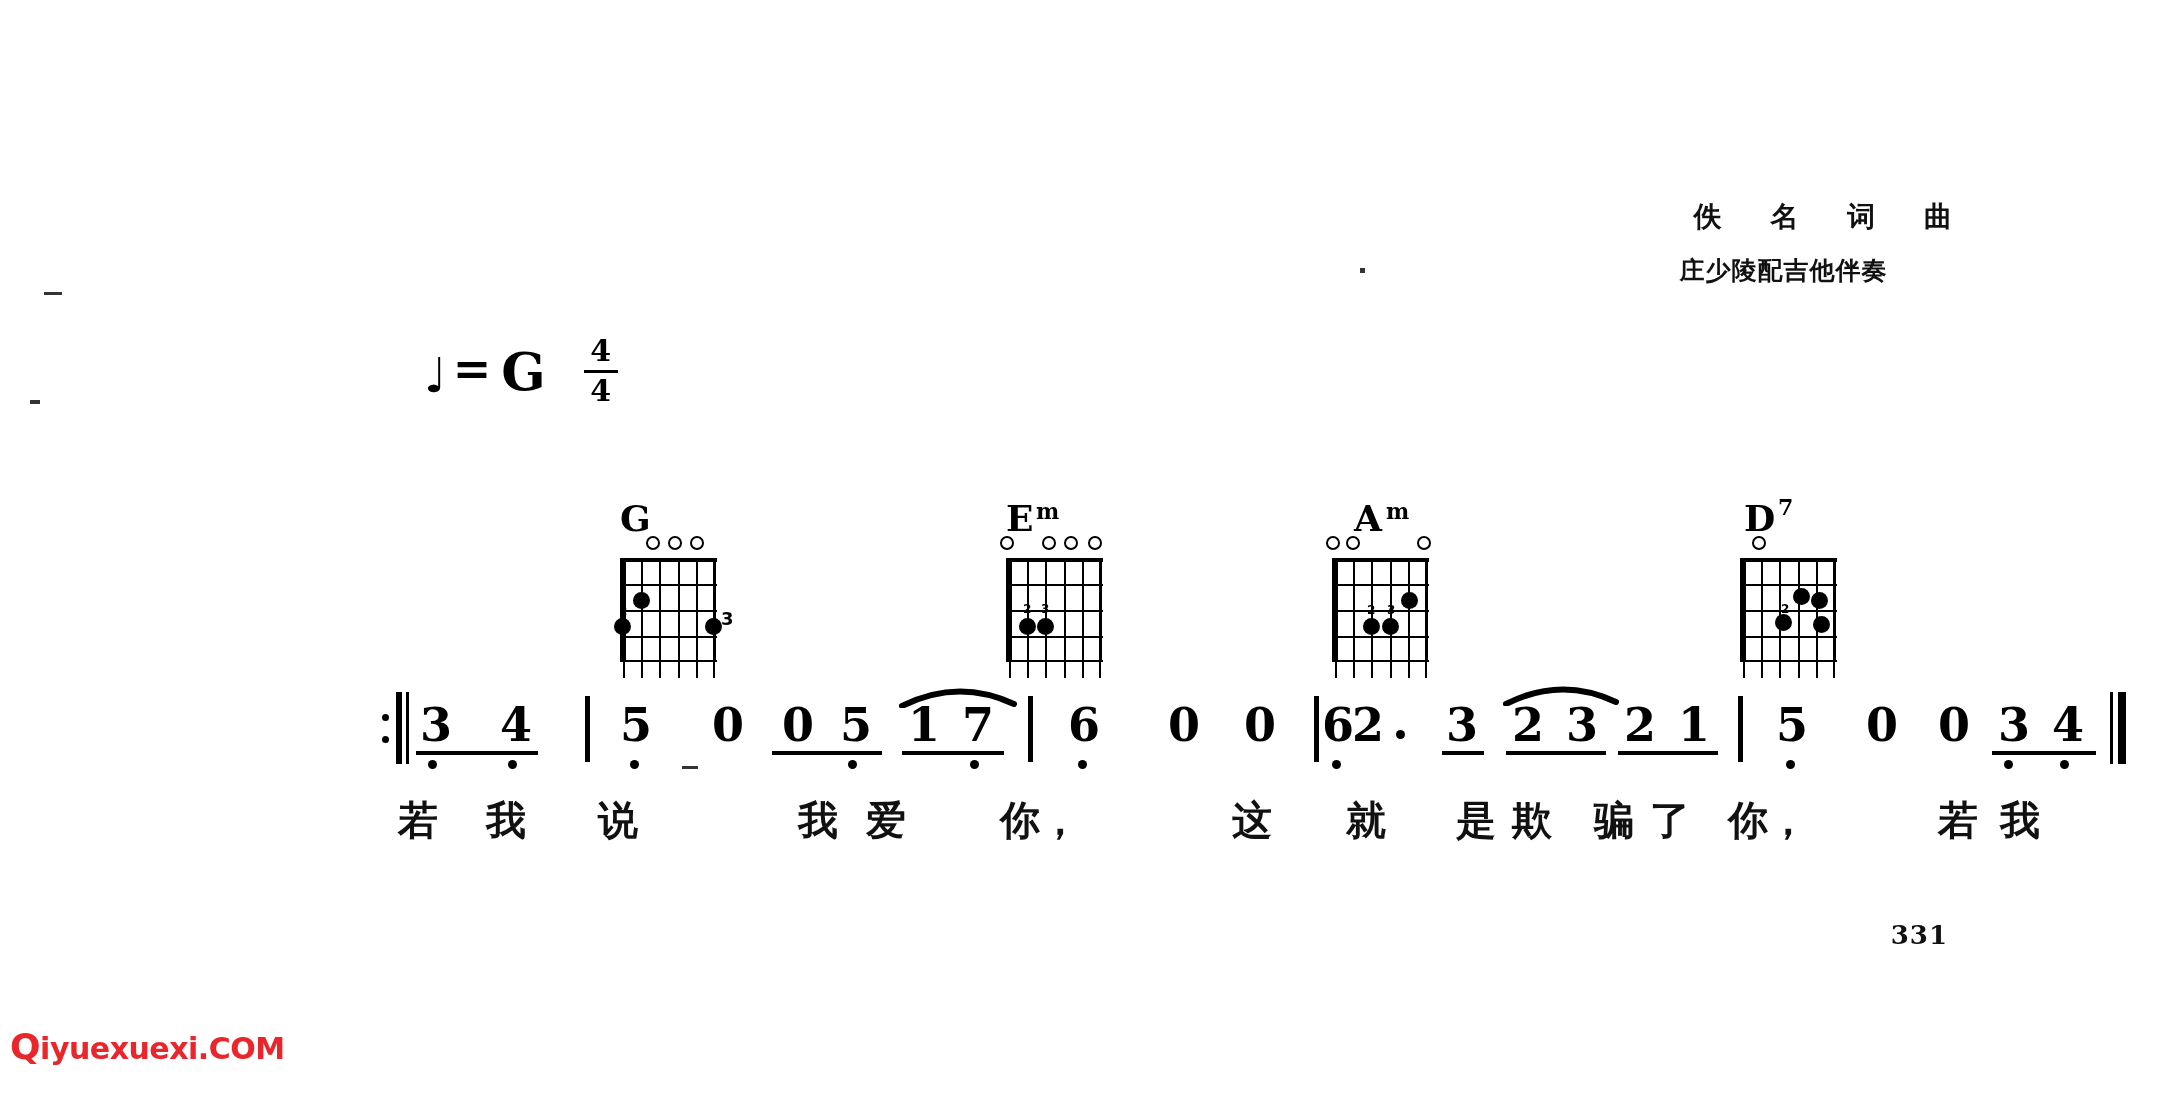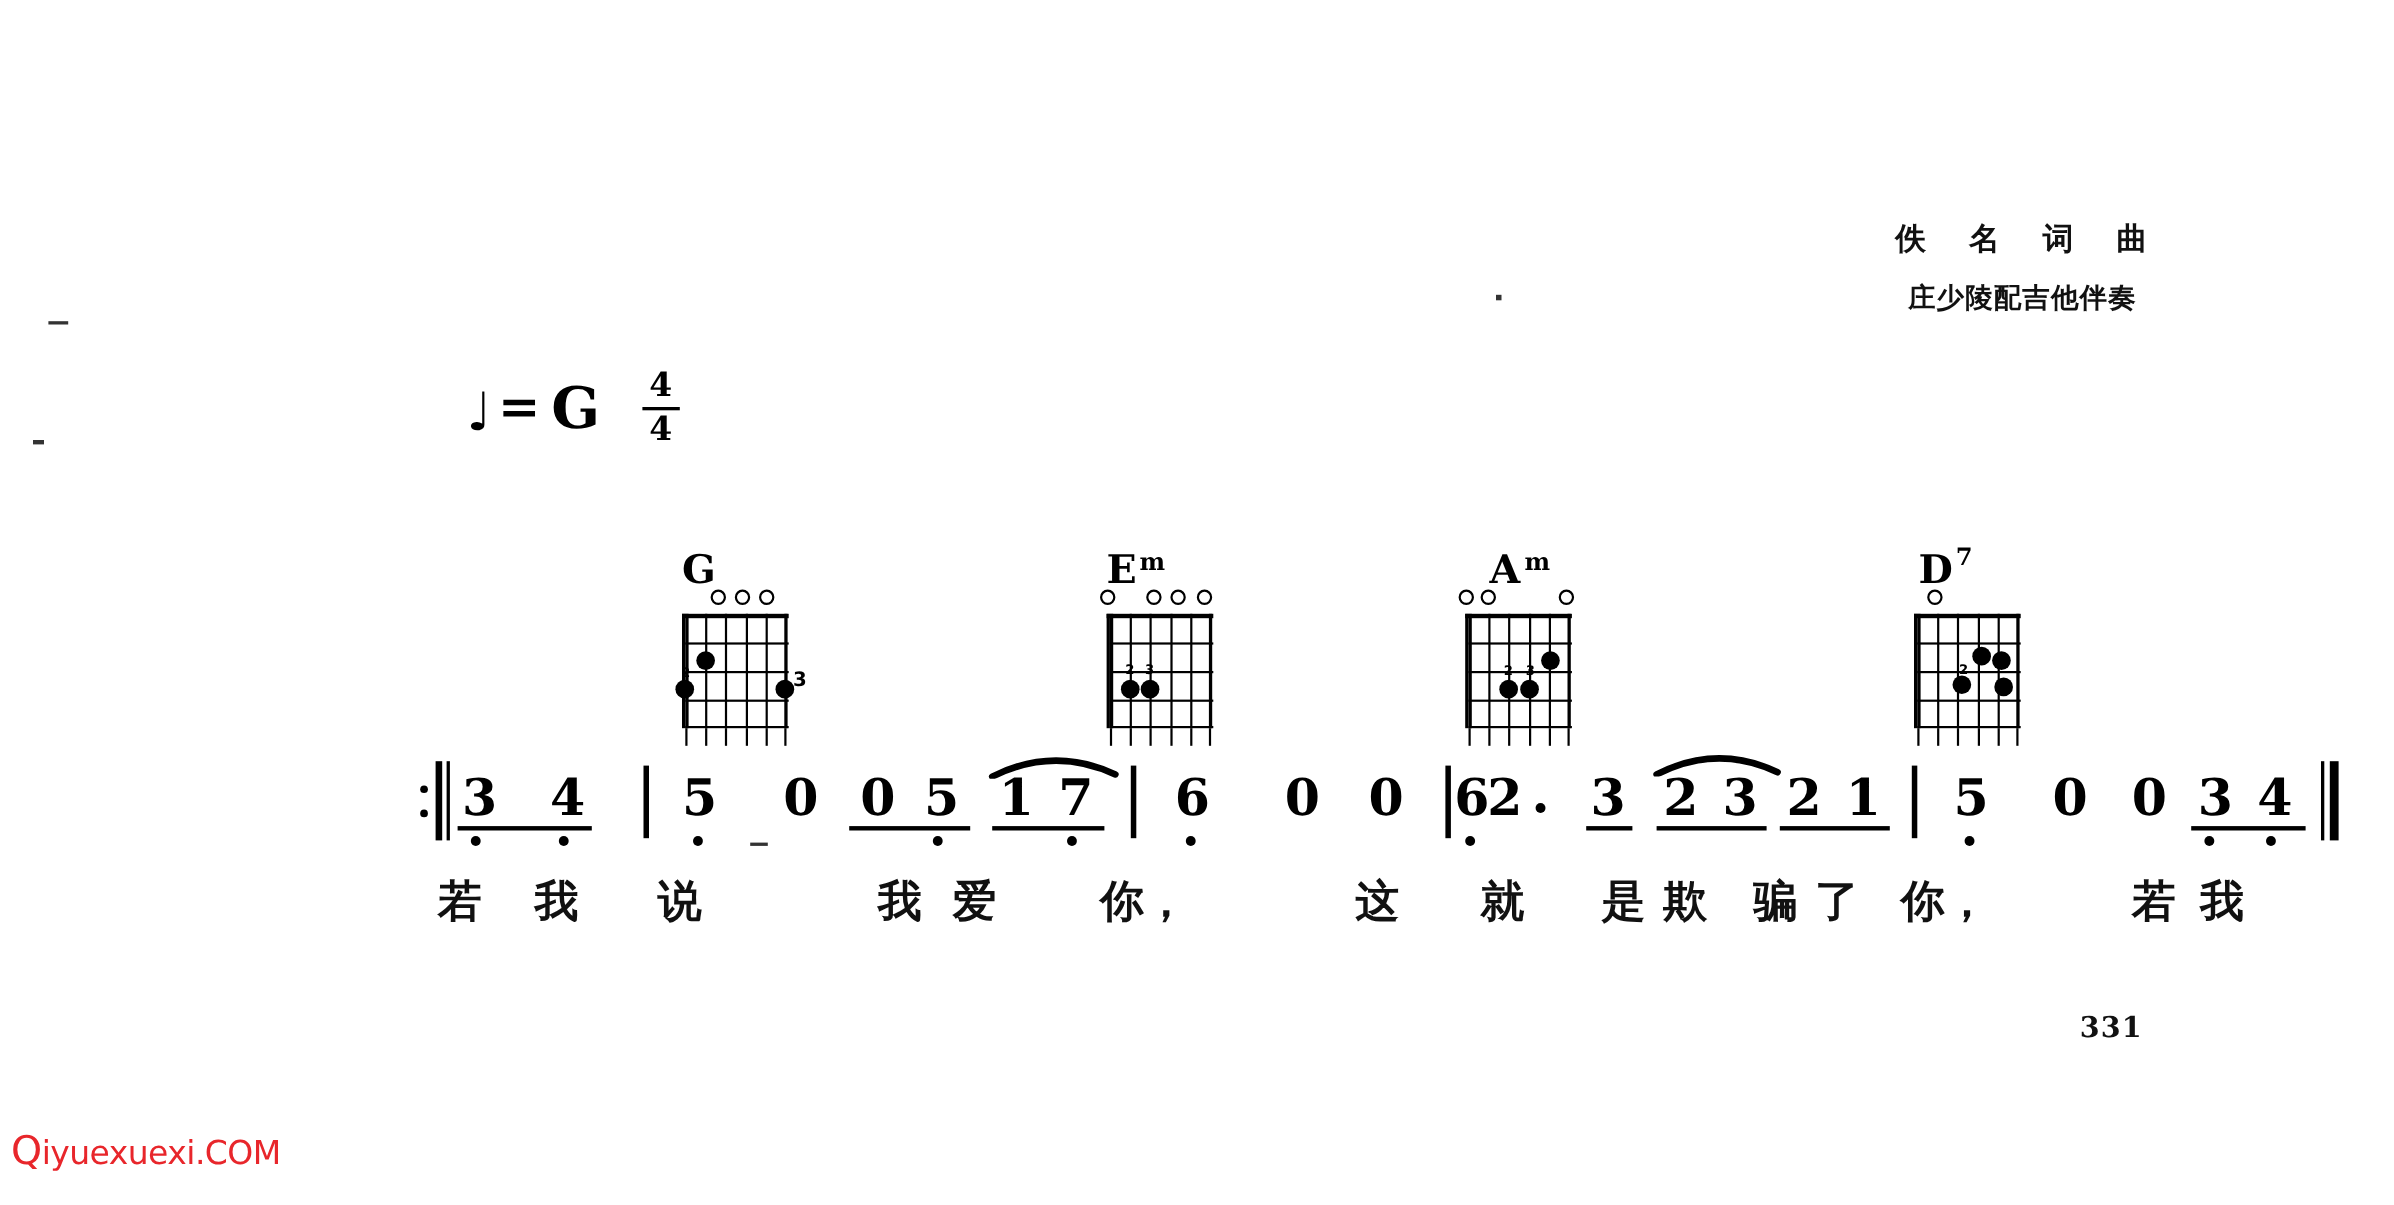--- a/index.html
+++ b/index.html
@@ -29,8 +29,8 @@
   
   .credits{
     position:absolute;right:208px;top:198px;
-    text-align:center;
-    font-family:Liberation Serif, serif;
+    text-align:left;
+    font-family:Liberation Mono, monospace;
     color:#111;
   }
   .credit-line-1{

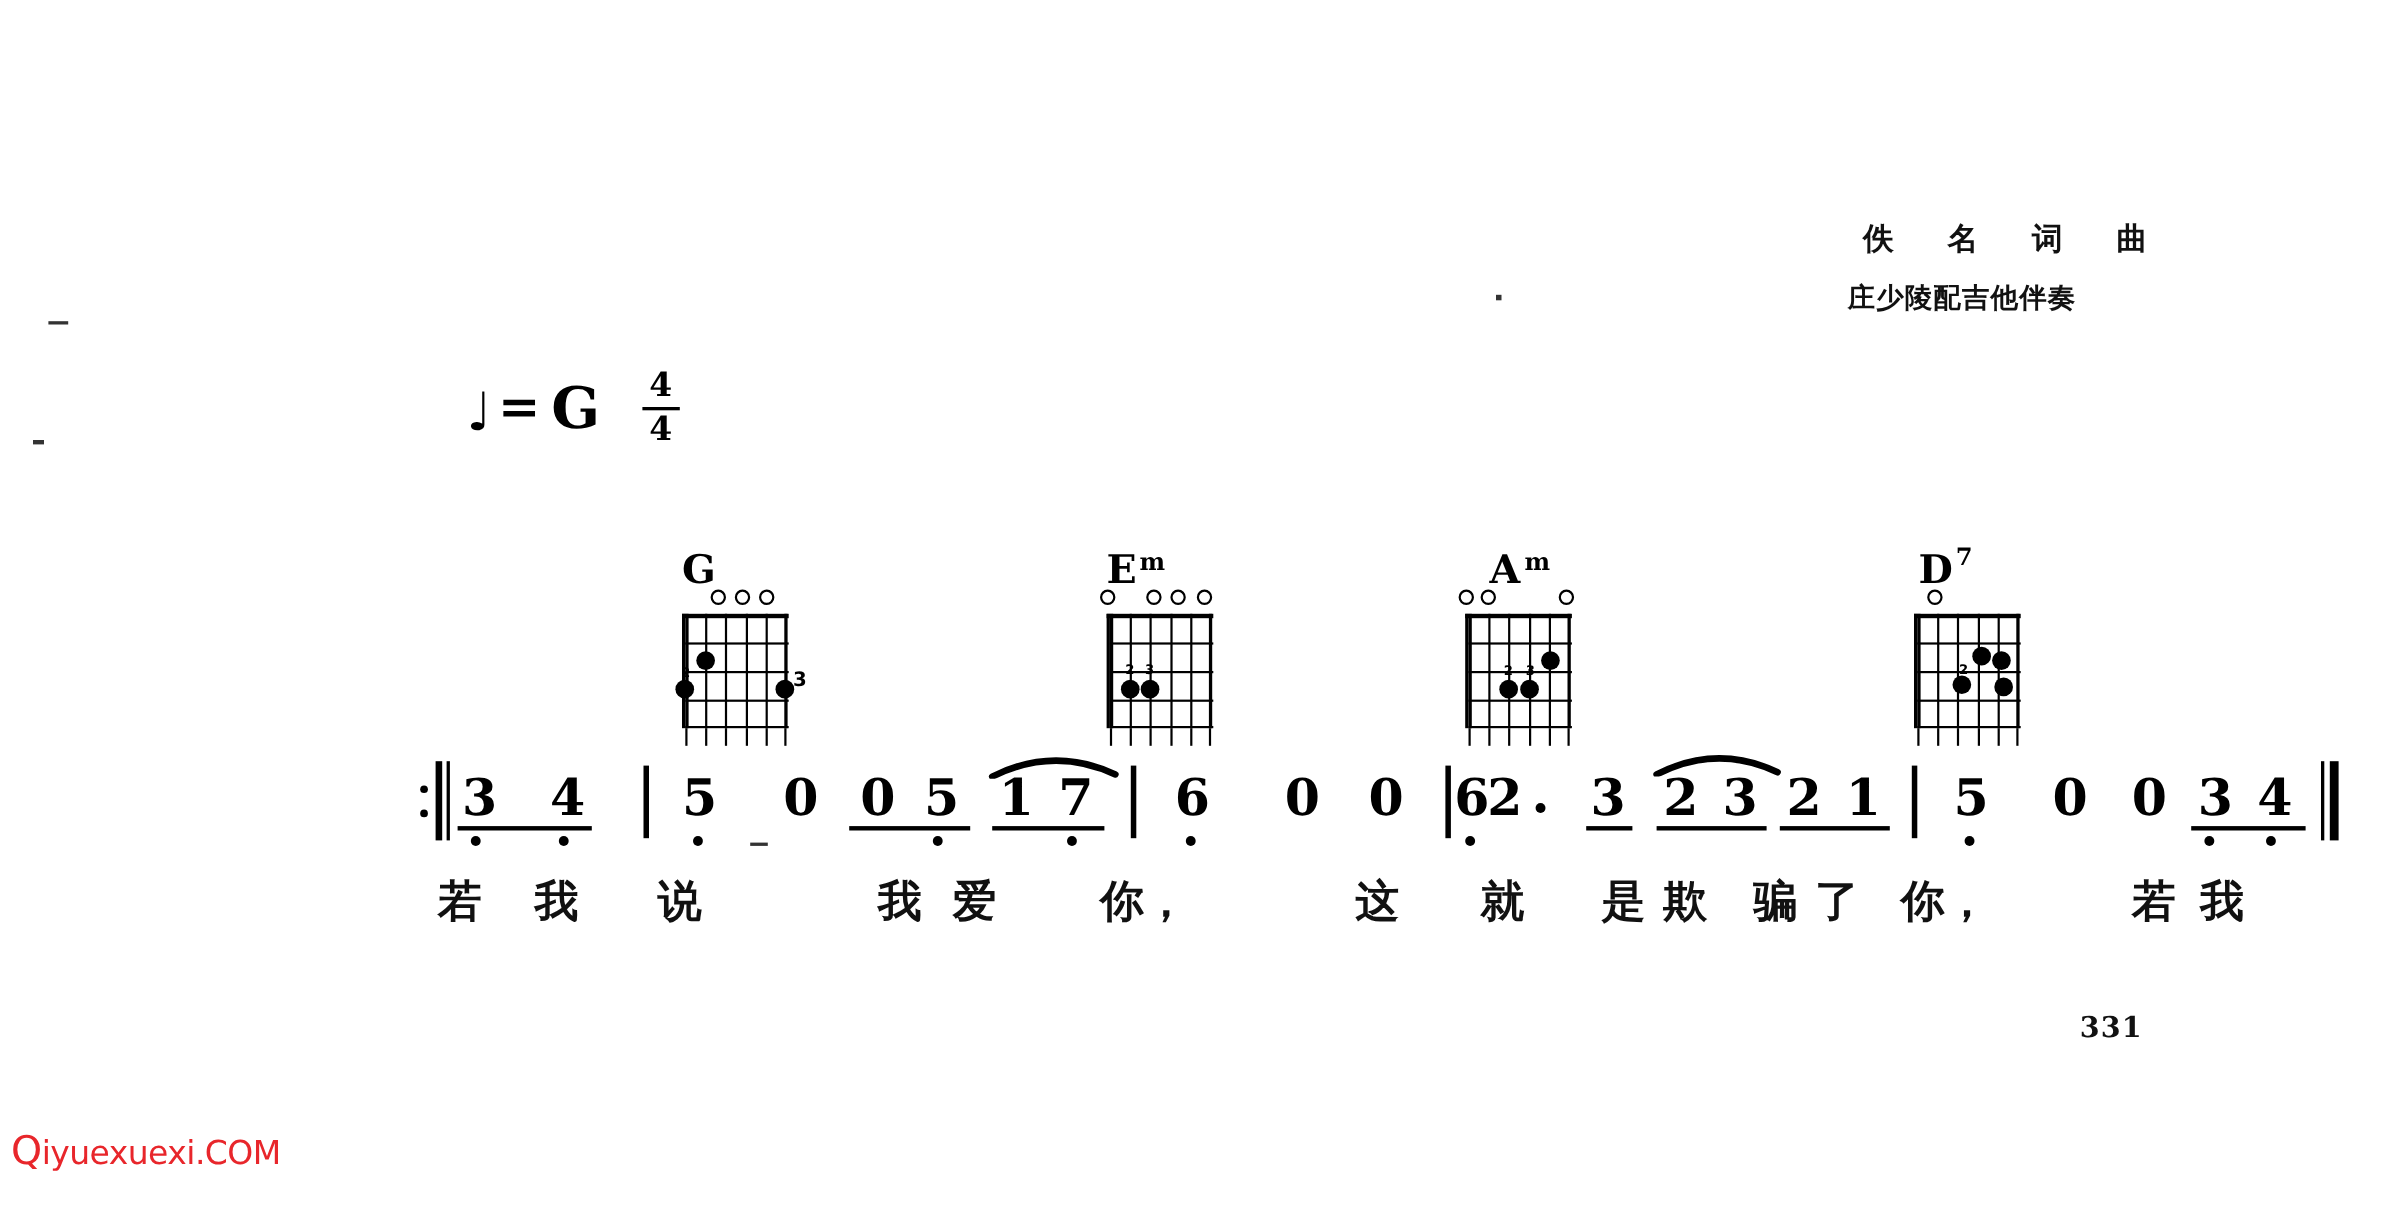--- a/index.html
+++ b/index.html
@@ -137,7 +137,7 @@
   .watermark{
     position:absolute;left:10px;bottom:28px;
     font-family:"DejaVu Sans","Liberation Sans",sans-serif;
-    font-size:30px;font-weight:normal;letter-spacing:-0.5px;
+    font-size:30px;font-weight:bold;letter-spacing:-0.5px;
     white-space:nowrap;
   }
   .watermark .wm-q{color:#e8262b;font-size:36px;}

